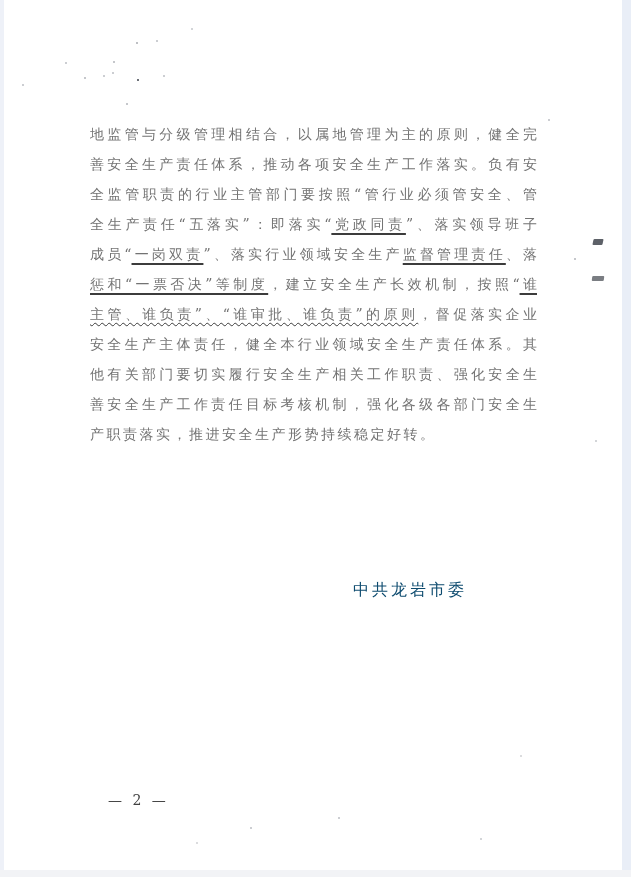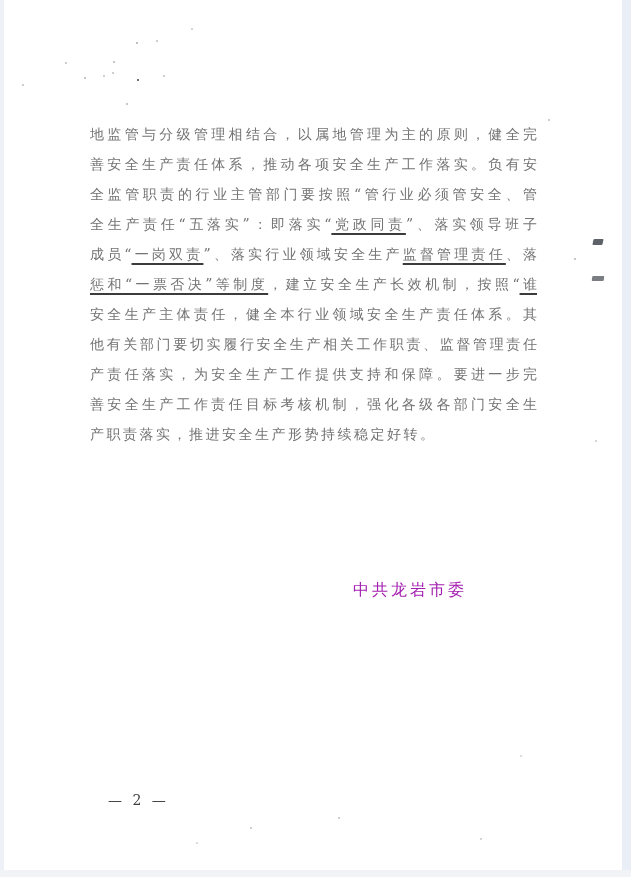--- a/index.html
+++ b/index.html
@@ -126,6 +126,7 @@
       <div class="bline"><span>全生产责任“五落实”：即落实“</span><span class="u-straight">党政同责</span><span>”、落实领导班子</span></div>
       <div class="bline"><span>成员“</span><span class="u-straight">一岗双责</span><span>”、落实行业领域安全生产</span><span class="u-straight">监督管理责任</span><span>、落</span></div>
       <div class="bline"><span class="u-straight">惩和“一票否决”等制度</span><span>，建立安全生产长效机制，按照“</span><span class="u-straight">谁</span></div>
+      <div class="bline"><span class="u-wavy">主管、谁负责”、“谁审批、谁负责”的原则</span><span>，督促落实企业</span></div>
       <div class="bline"><span>安全生产主体责任，健全本行业领域安全生产责任体系。其</span></div>
       <div class="bline"><span>他有关部门要切实履行安全生产相关工作职责、监督管理责任</span></div>
       <div class="bline"><span>产责任落实，为安全生产工作提供支持和保障。要进一步完</span></div>

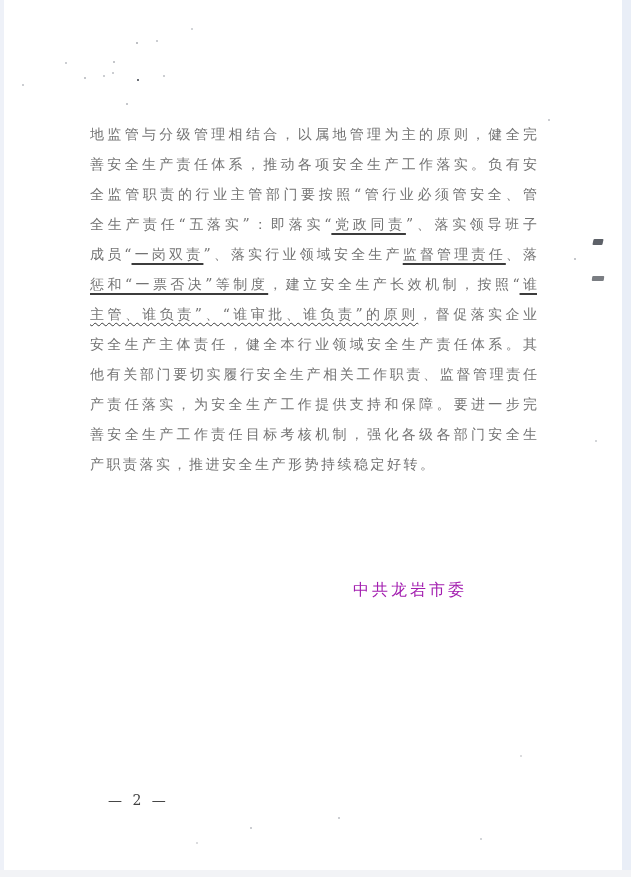--- a/index.html
+++ b/index.html
@@ -128,7 +128,7 @@
       <div class="bline"><span class="u-straight">惩和“一票否决”等制度</span><span>，建立安全生产长效机制，按照“</span><span class="u-straight">谁</span></div>
       <div class="bline"><span class="u-wavy">主管、谁负责”、“谁审批、谁负责”的原则</span><span>，督促落实企业</span></div>
       <div class="bline"><span>安全生产主体责任，健全本行业领域安全生产责任体系。其</span></div>
-      <div class="bline"><span>他有关部门要切实履行安全生产相关工作职责、监督管理责任</span></div>
+      <div class="bline"><span>他有关部门要切实履行安全生产相关工作职责、强化安全生</span></div>
       <div class="bline"><span>产责任落实，为安全生产工作提供支持和保障。要进一步完</span></div>
       <div class="bline"><span>善安全生产工作责任目标考核机制，强化各级各部门安全生</span></div>
       <div class="bline last"><span>产职责落实，推进安全生产形势持续稳定好转。</span></div>

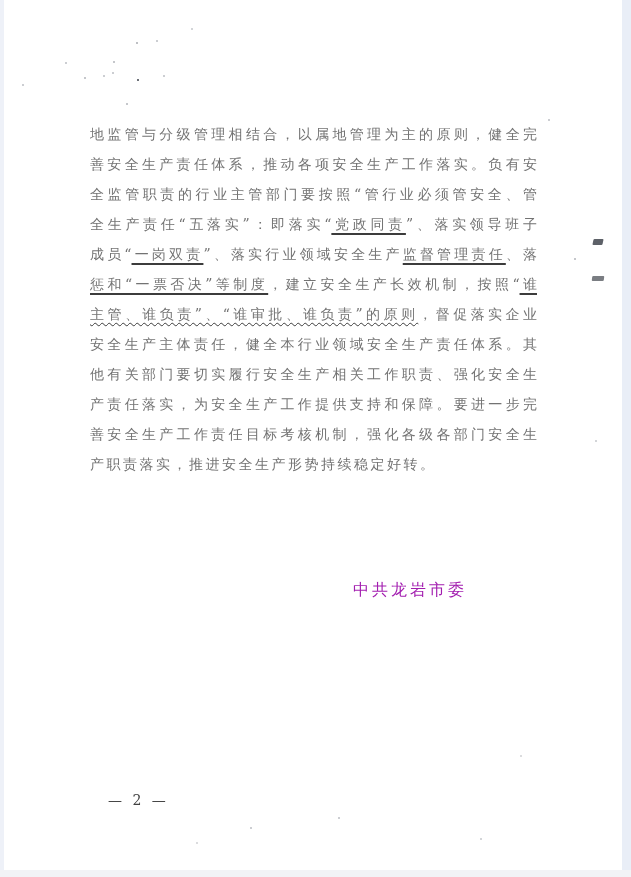--- a/index.html
+++ b/index.html
@@ -129,7 +129,6 @@
       <div class="bline"><span class="u-wavy">主管、谁负责”、“谁审批、谁负责”的原则</span><span>，督促落实企业</span></div>
       <div class="bline"><span>安全生产主体责任，健全本行业领域安全生产责任体系。其</span></div>
       <div class="bline"><span>他有关部门要切实履行安全生产相关工作职责、强化安全生</span></div>
-      <div class="bline"><span>产责任落实，为安全生产工作提供支持和保障。要进一步完</span></div>
       <div class="bline"><span>善安全生产工作责任目标考核机制，强化各级各部门安全生</span></div>
       <div class="bline last"><span>产职责落实，推进安全生产形势持续稳定好转。</span></div>
     </div>

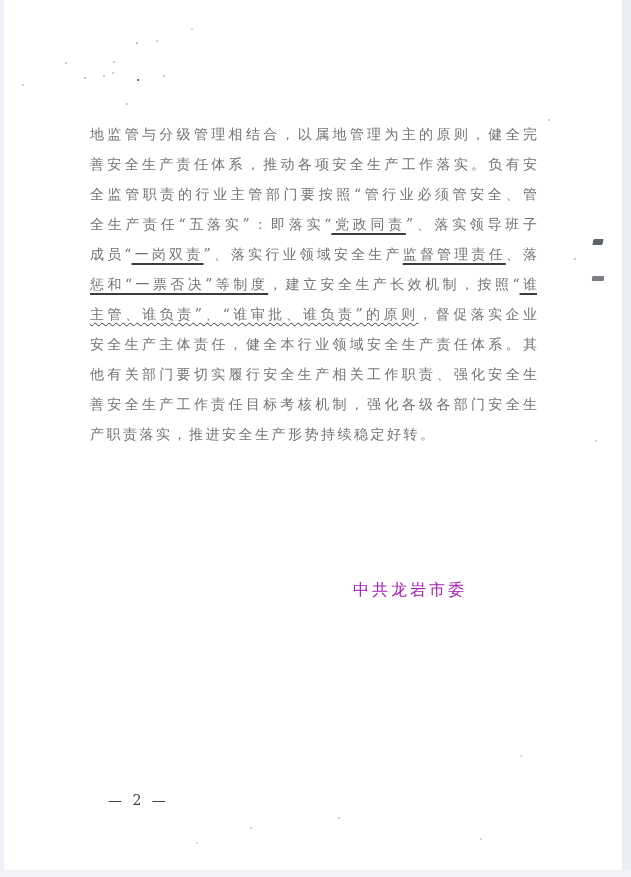--- a/index.html
+++ b/index.html
@@ -60,7 +60,7 @@
     position: absolute;
     font-size: 16px;
     line-height: 20px;
-    color: #a21caf;
+    color: #0c4a6e;
     white-space: nowrap;
   }
   .sig-party { left: 353px; top: 580px; letter-spacing: 3px; }

